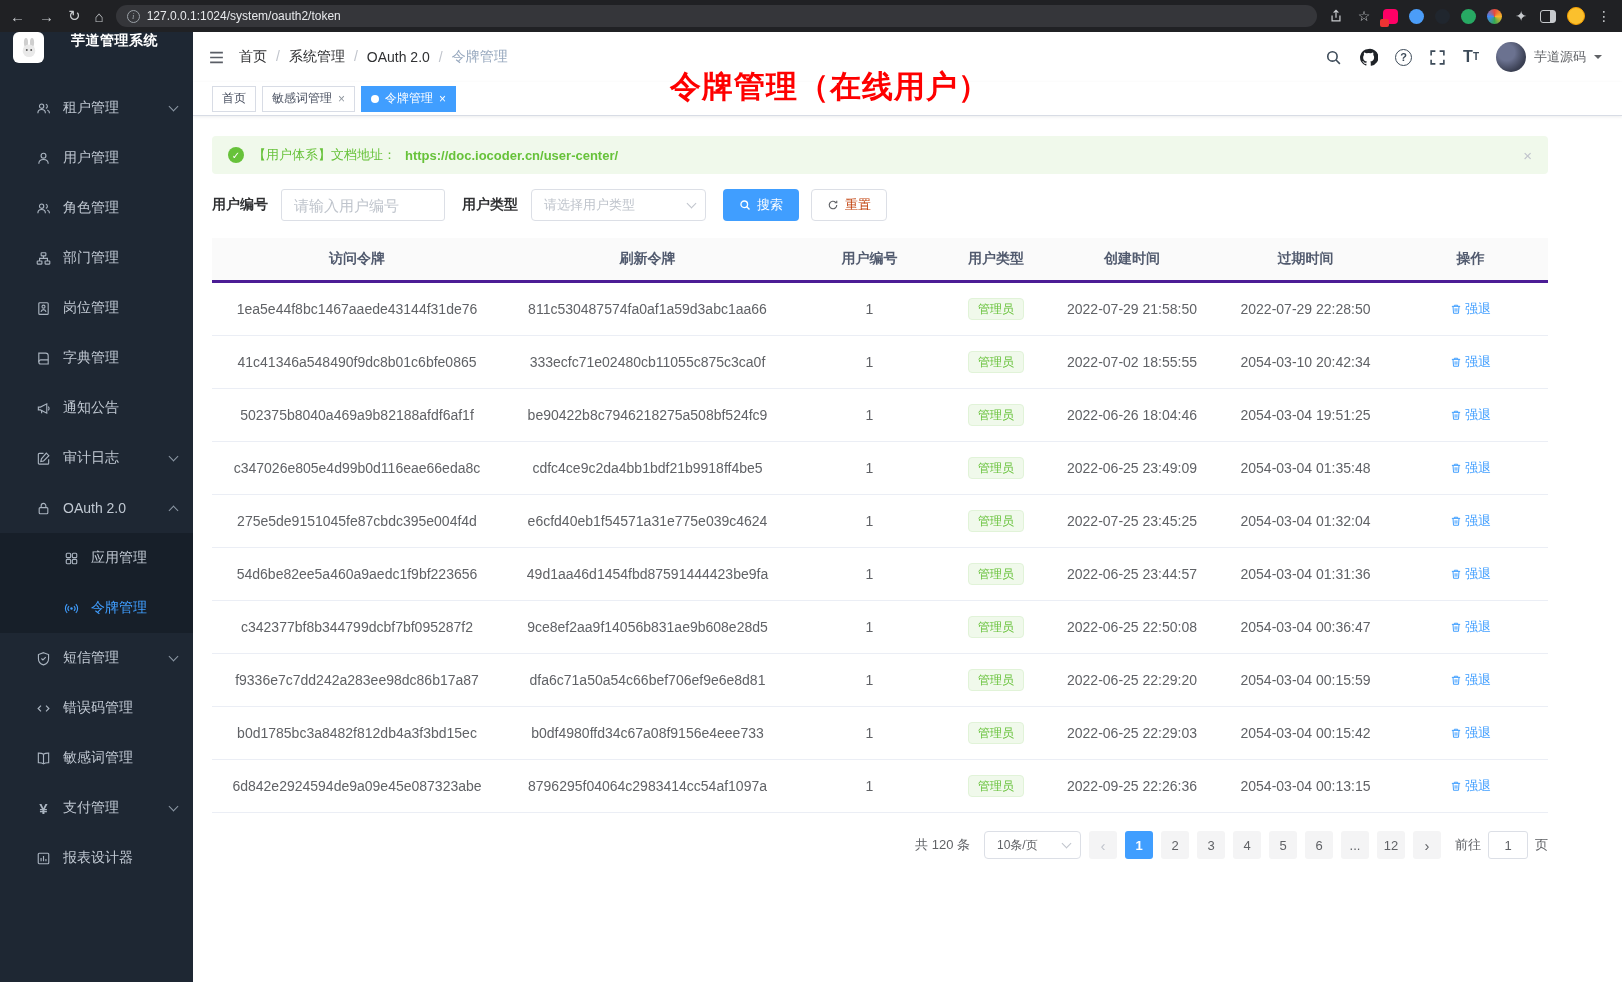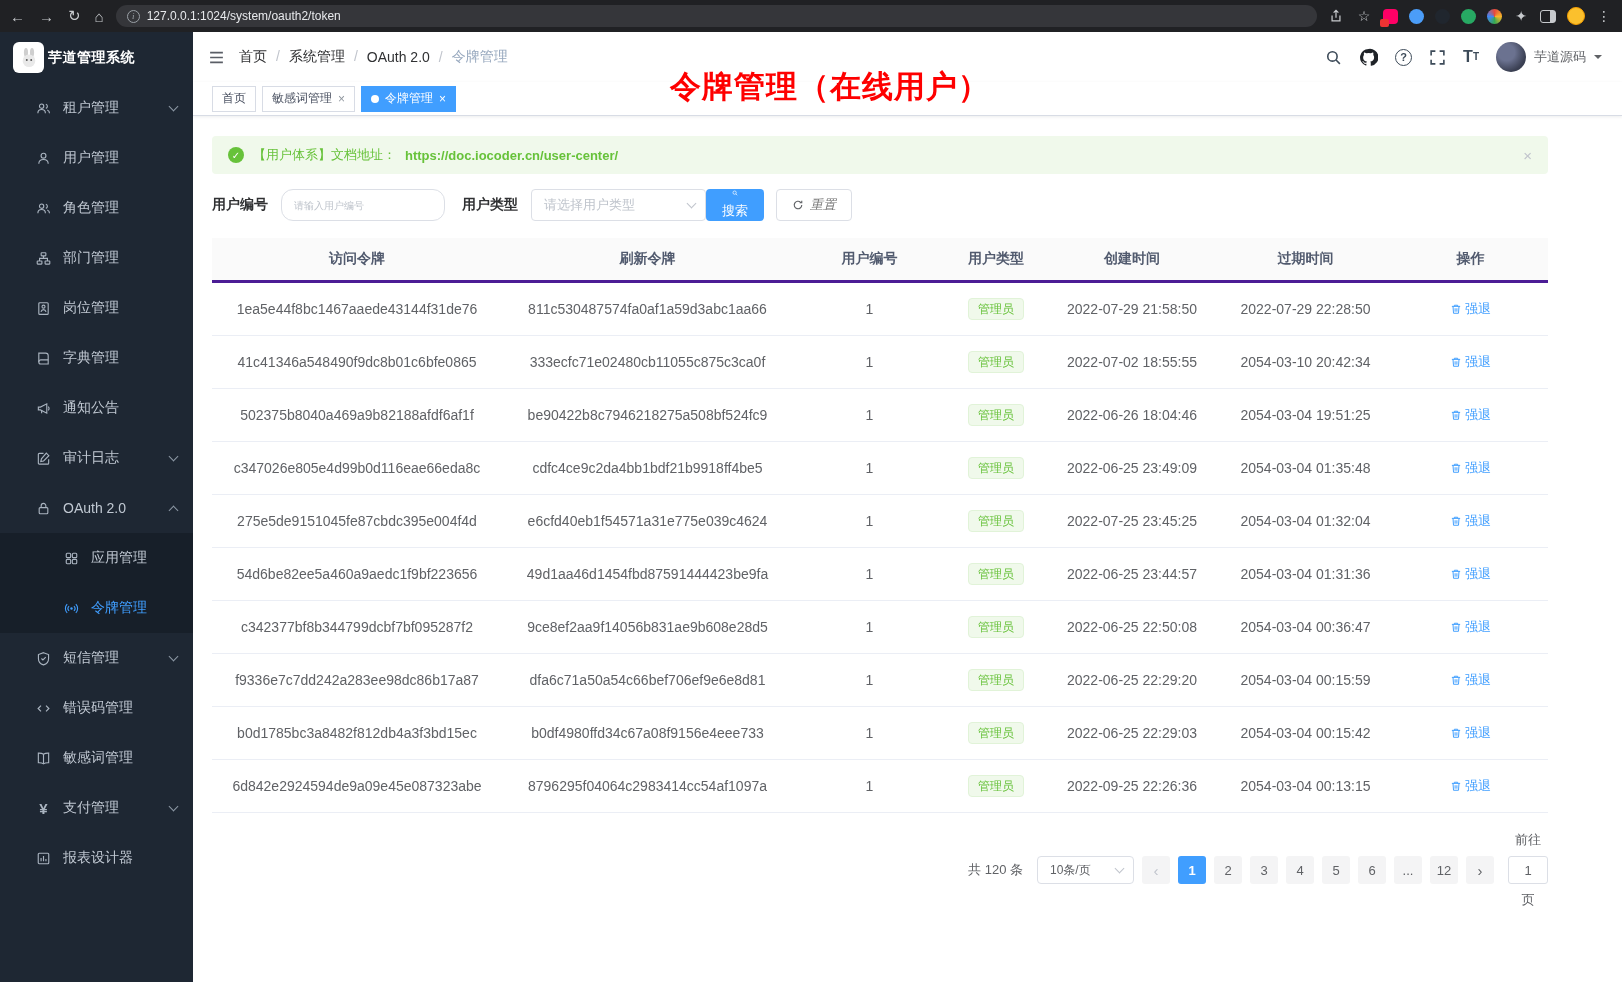--- a/index.html
+++ b/index.html
@@ -30,7 +30,7 @@
 
   
   .sidebar { width:193px; background:#1e2733; flex:0 0 193px; overflow:hidden; }
-  .logo { height:51px; display:flex; align-items:center; gap:4px; padding-left:13px; }
+  .logo { height:51px; display:flex; align-items:flex-start; gap:27px; padding-left:13px; }
   .logo-img { width:31px; height:31px; background:#fff; border-radius:6px;
     display:flex; align-items:center; justify-content:center; }
   .logo-title { color:#fff; font-size:14px; font-weight:700; letter-spacing:.5px; }

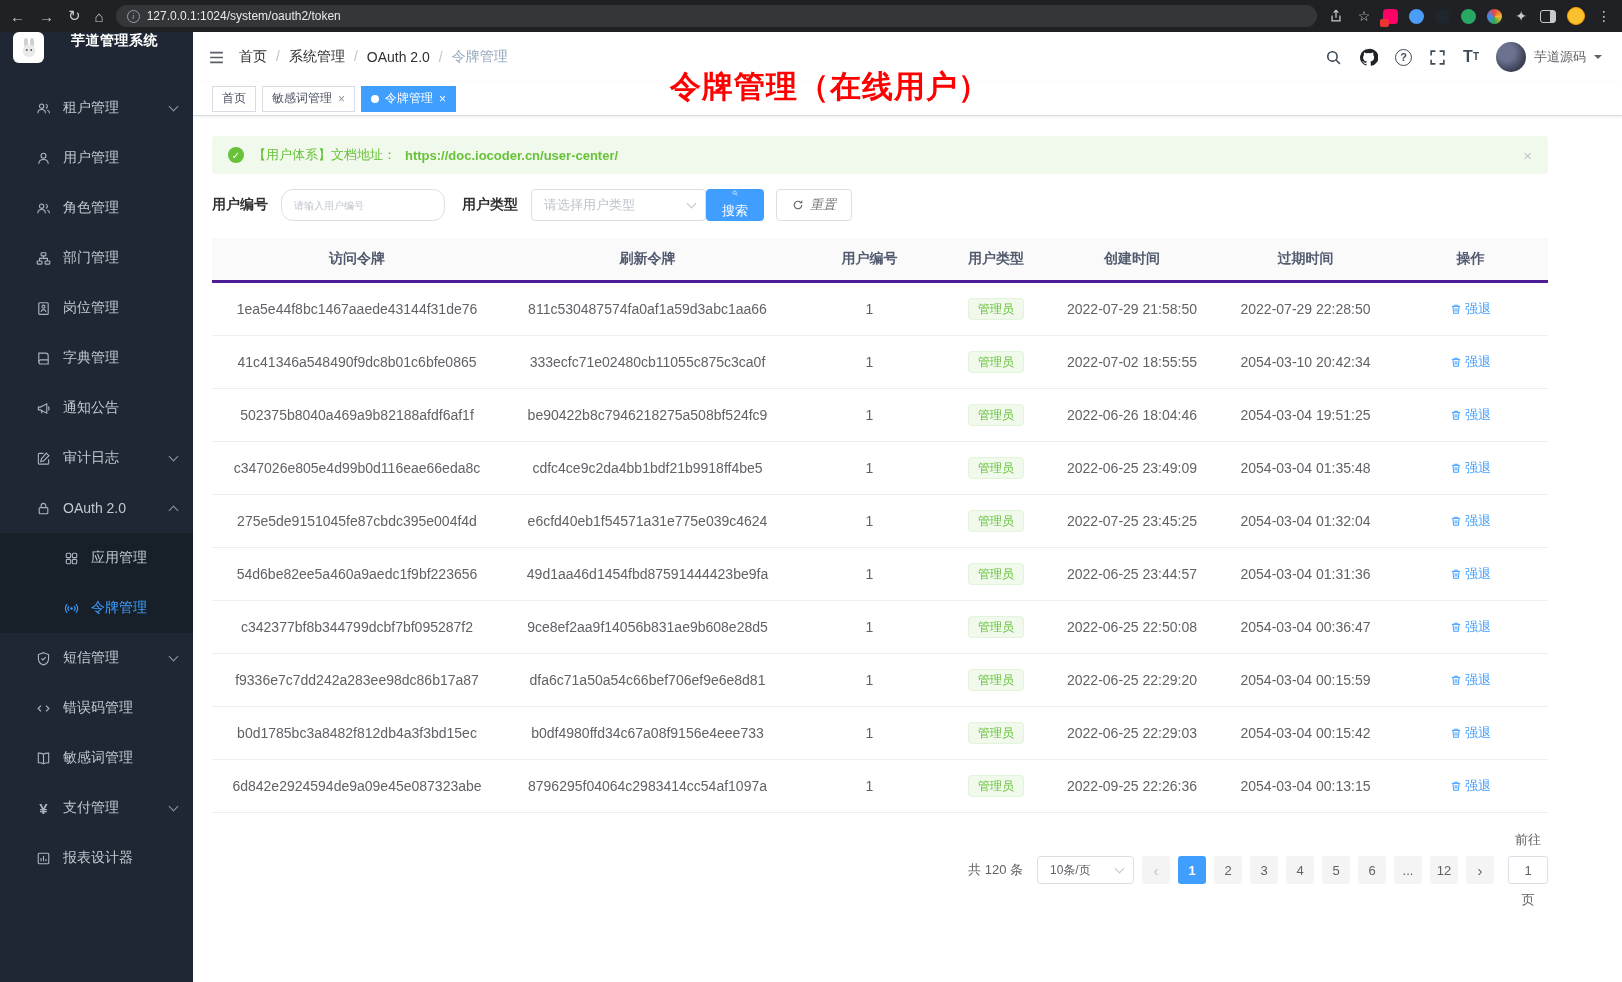--- a/index.html
+++ b/index.html
@@ -90,8 +90,8 @@
 
   .filters { margin-top:15px; display:flex; align-items:center; font-size:14px; }
   .f-label { font-weight:700; color:#303133; margin-right:13px; white-space:nowrap; }
-  .f-input { width:164px; height:32px; border:1px solid #dcdfe6; border-radius:12px;
-    padding:0 12px; font-size:10px; color:#606266; outline:none; }
+  .f-input { width:164px; height:32px; border:1px solid #dcdfe6; border-radius:3px;
+    padding:0 12px; font-size:15px; color:#606266; outline:none; }
   .f-input::placeholder { color:#bfc4cc; }
   .f-gap { width:17px; }
   .select { height:32px; border:1px solid #dcdfe6; border-radius:4px; background:#fff;

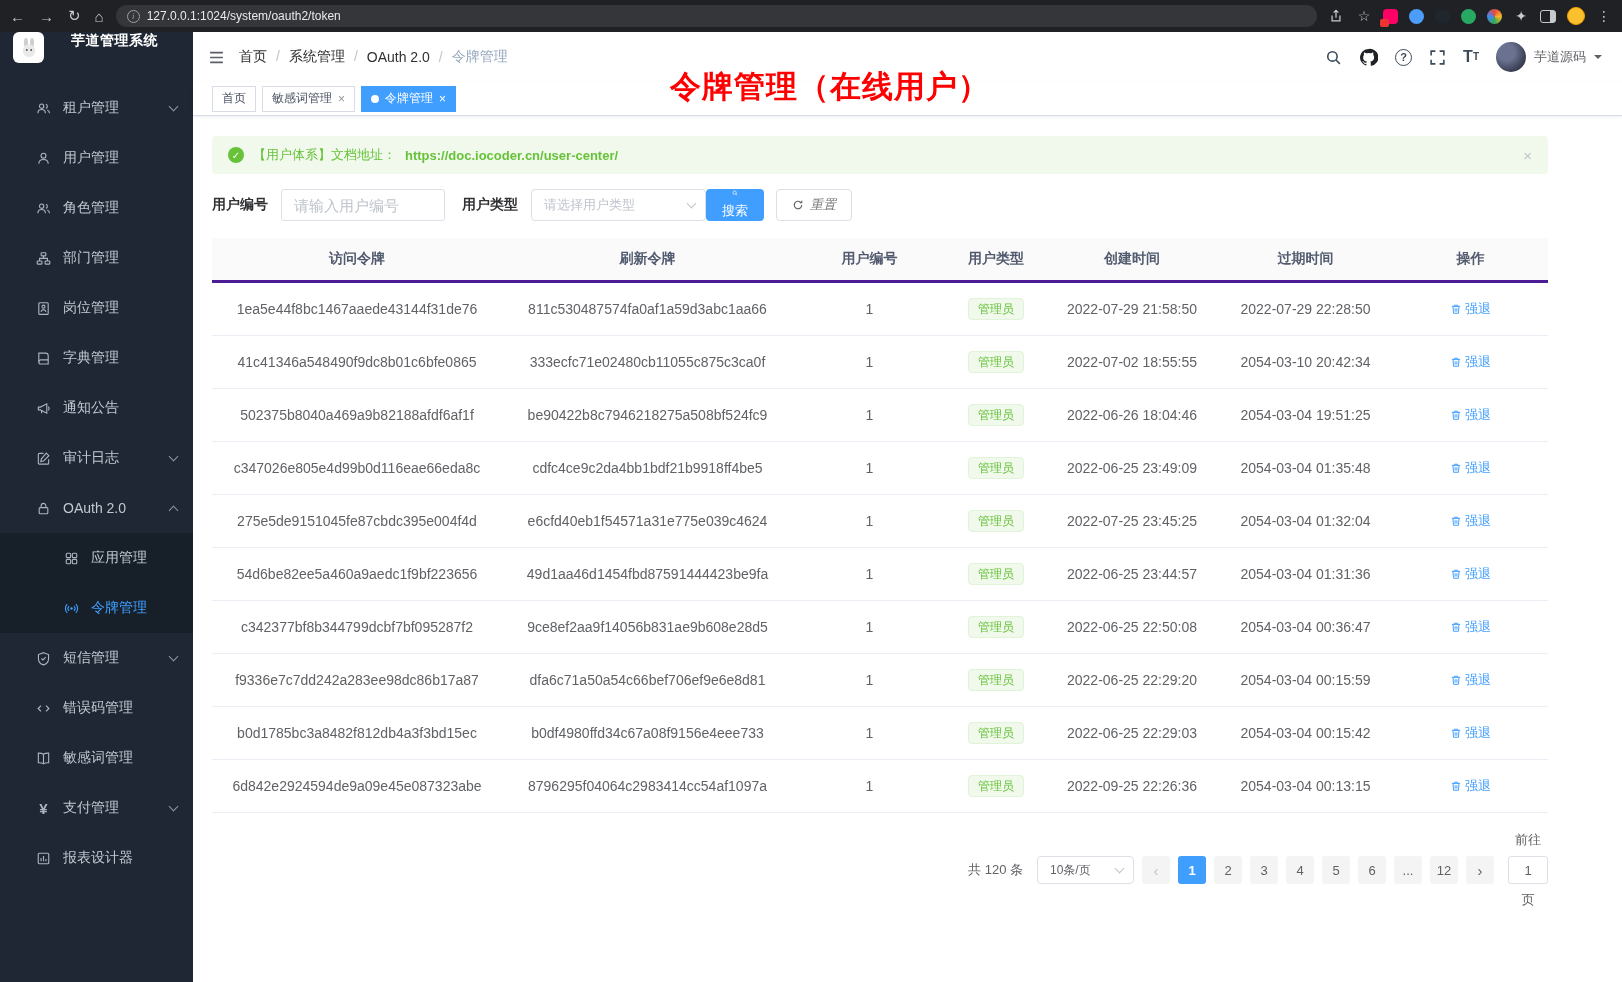--- a/index.html
+++ b/index.html
@@ -102,7 +102,7 @@
     transform:rotate(45deg); margin-top:-4px; }
   .btn { height:32px; border-radius:4px; font-size:13px; display:inline-flex; align-items:center;
     gap:6px; padding:0 15px; cursor:pointer; border:1px solid transparent; }
-  .btn-primary { background:#409eff; color:#fff; margin-left:0;flex-direction:column; }
+  .btn-primary { background:#409eff; color:#fff; margin-left:17px; }
   .btn-default { background:#fff; color:#737373; border-color:#dcdfe6; margin-left:12px;font-style:italic; }
 
   

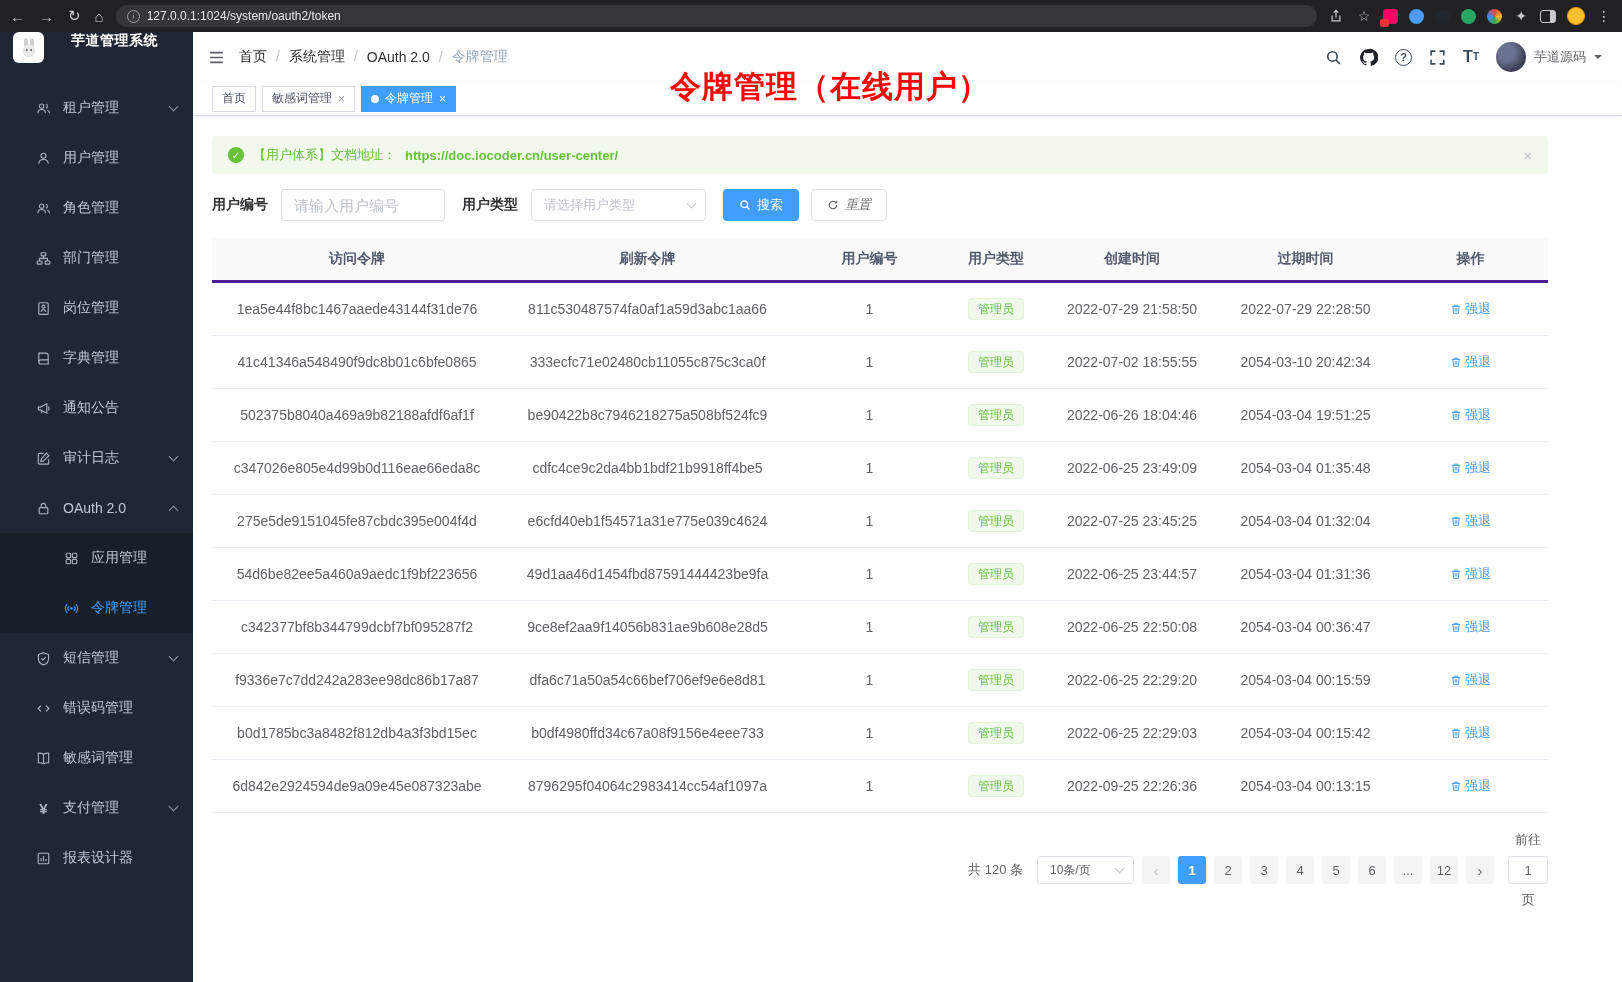--- a/index.html
+++ b/index.html
@@ -103,7 +103,7 @@
   .btn { height:32px; border-radius:4px; font-size:13px; display:inline-flex; align-items:center;
     gap:6px; padding:0 15px; cursor:pointer; border:1px solid transparent; }
   .btn-primary { background:#409eff; color:#fff; margin-left:17px; }
-  .btn-default { background:#fff; color:#737373; border-color:#dcdfe6; margin-left:12px;font-style:italic; }
+  .btn-default { background:#fff; color:#c2410c; border-color:#dcdfe6; margin-left:12px; }
 
   
   table { width:100%; border-collapse:collapse; table-layout:fixed; margin-top:17px; }

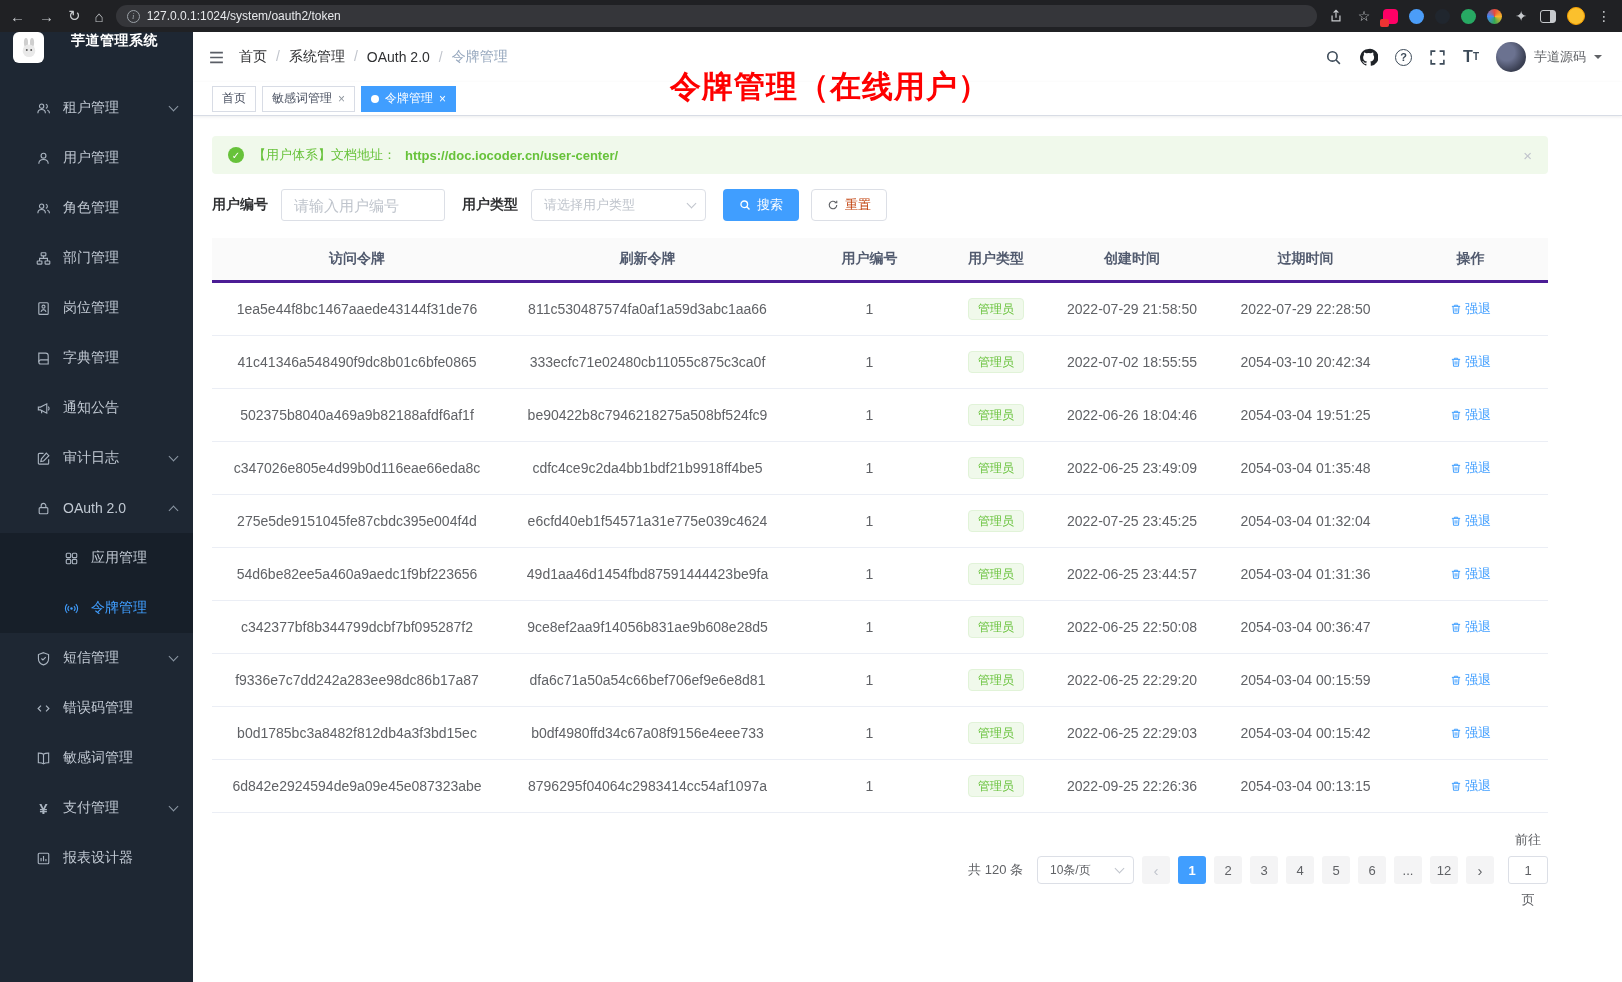--- a/index.html
+++ b/index.html
@@ -127,7 +127,7 @@
   .page-btn.nav { font-size:15px; }
   .page-btn.nav.disabled { color:#c0c4cc; cursor:default; }
   .pg-pages { display:flex; gap:8px; }
-  .goto { display:flex; align-items:center; gap:7px; margin-left:6px;flex-direction:column; }
+  .goto { display:flex; align-items:center; gap:7px; margin-left:6px; }
   .goto input { width:40px; height:28px; border:1px solid #dcdfe6; border-radius:3px;
     text-align:center; font-size:13px; color:#606266; outline:none; }
 

